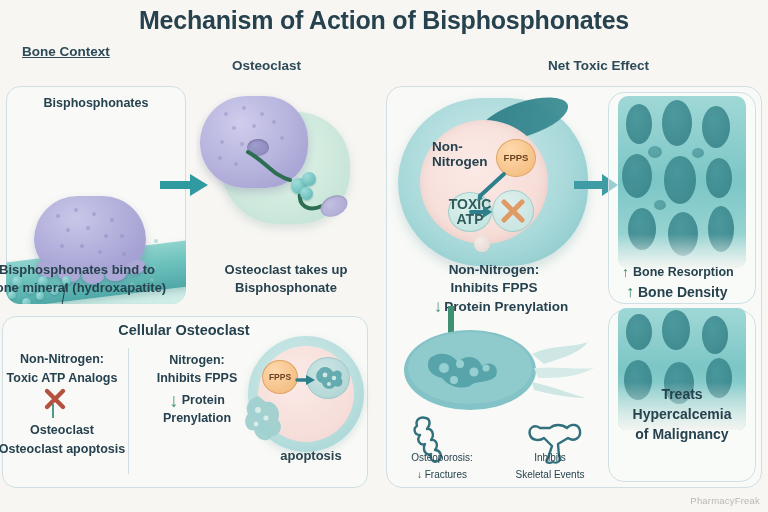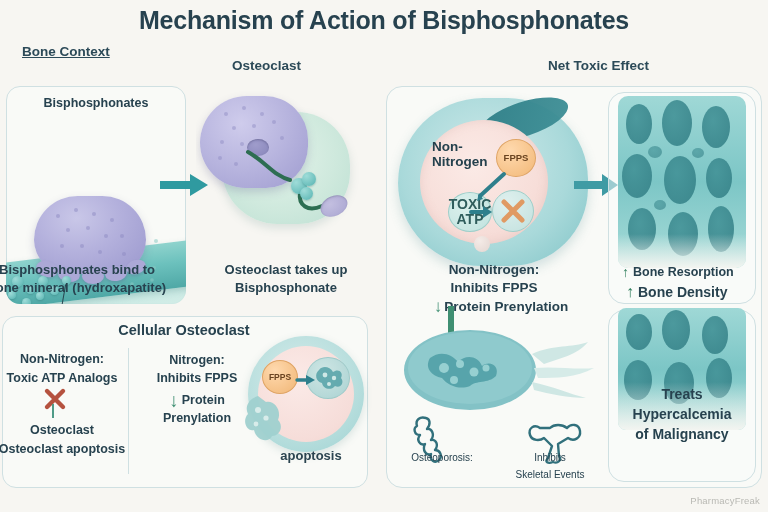--- a/index.html
+++ b/index.html
@@ -447,6 +447,7 @@
   </div>
 
   <div class="bi-cap" style="left:386px; top:452px; width:112px;">Osteoporosis:</div>
+  <div class="bi-cap" style="left:386px; top:469px; width:112px;">↓ Fractures</div>
   <div class="bi-cap" style="left:490px; top:452px; width:120px;">Inhibits</div>
   <div class="bi-cap" style="left:486px; top:469px; width:128px;">Skeletal Events</div>
 

